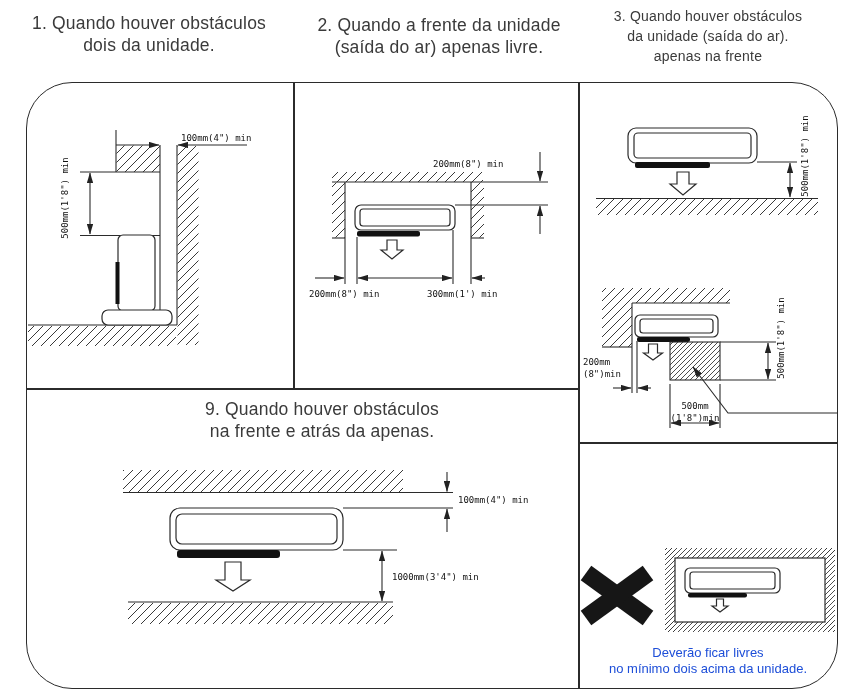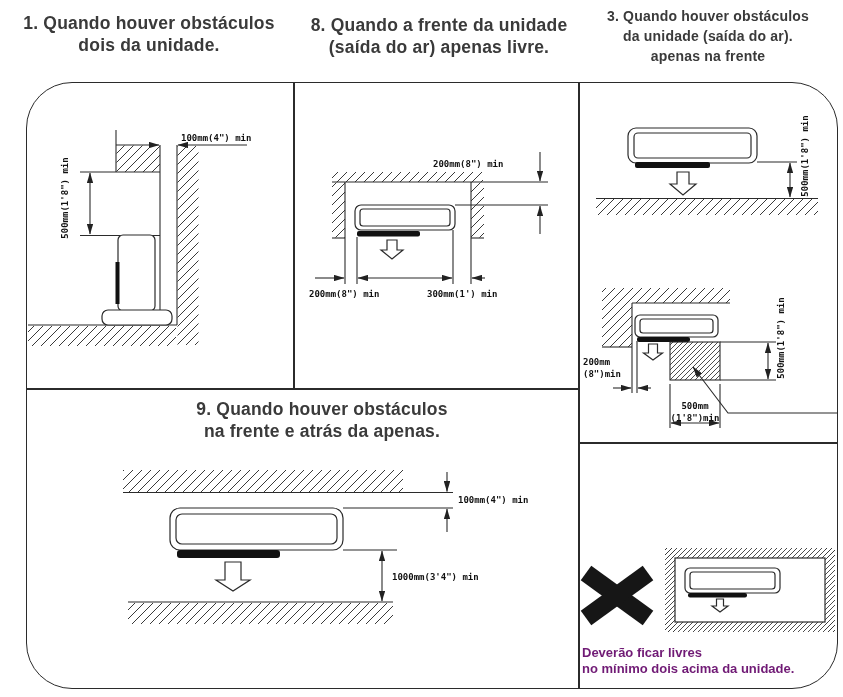--- a/index.html
+++ b/index.html
@@ -4,7 +4,7 @@
 <style>
   html,body{margin:0;padding:0;background:#fff;}
   #canvas{position:relative;width:843px;height:697px;background:#fff;overflow:hidden;
-          font-family:"Liberation Sans",sans-serif;font-weight:bold;}
+          font-family:"Liberation Sans",sans-serif;}
   .heading{position:absolute;text-align:center;color:#3a3a3a;font-size:17.5px;line-height:22px;
            letter-spacing:.2px;}
   .heading span{display:block;}

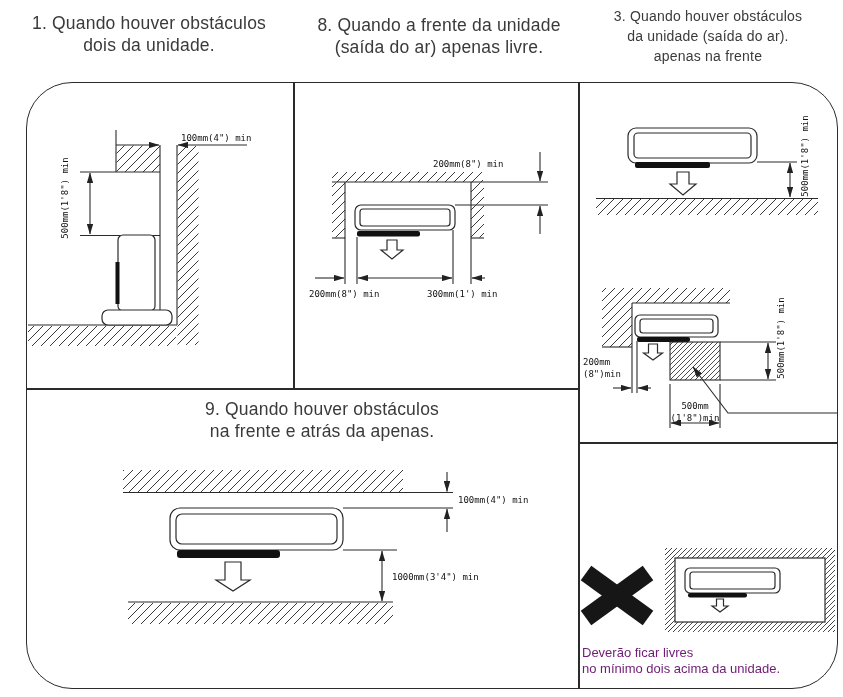--- a/index.html
+++ b/index.html
@@ -45,7 +45,7 @@
     <span>dois da unidade.</span>
   </div>
   <div class="heading" style="left:300px;top:14px;width:278px;">
-    <span>8. Quando a frente da unidade</span>
+    <span>2. Quando a frente da unidade</span>
     <span>(saída do ar) apenas livre.</span>
   </div>
   <div class="heading small" style="left:582px;top:6px;width:252px;">

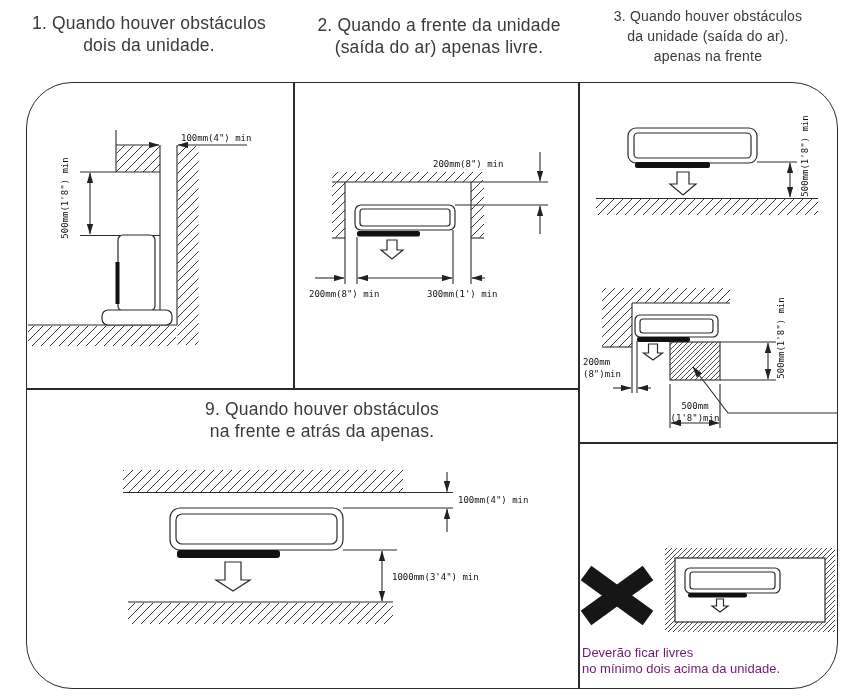--- a/index.html
+++ b/index.html
@@ -9,7 +9,7 @@
            letter-spacing:.2px;}
   .heading span{display:block;}
   .heading.small{font-size:14px;line-height:20px;}
-  .caption{position:absolute;text-align:left;color:#701a75;font-size:13px;line-height:16px;}
+  .caption{position:absolute;text-align:center;color:#1d4ed8;font-size:13px;line-height:16px;}
   .caption span{display:block;}
   .mainbox{position:absolute;left:26px;top:82px;width:812px;height:607px;
            border:1.5px solid #2b2b2b;border-radius:46px;box-sizing:border-box;}

